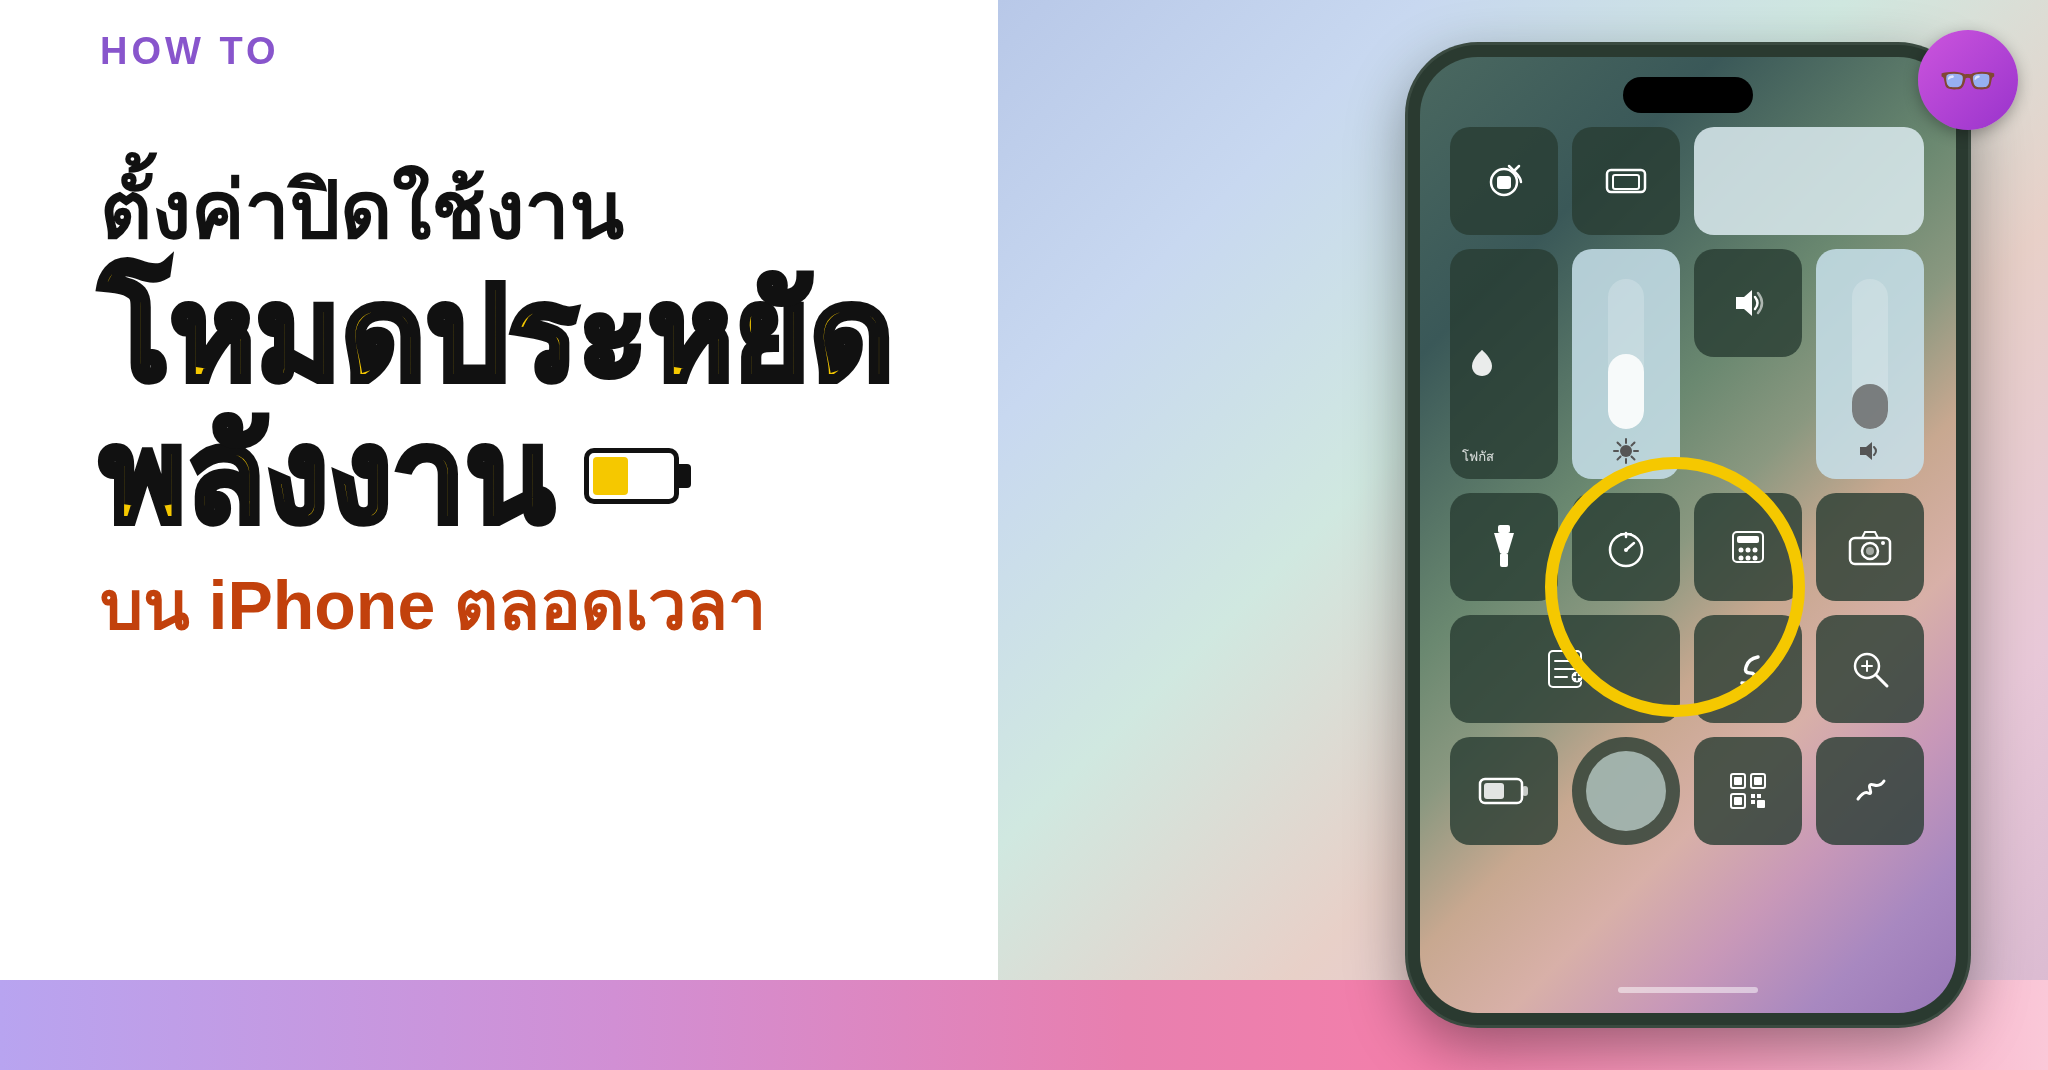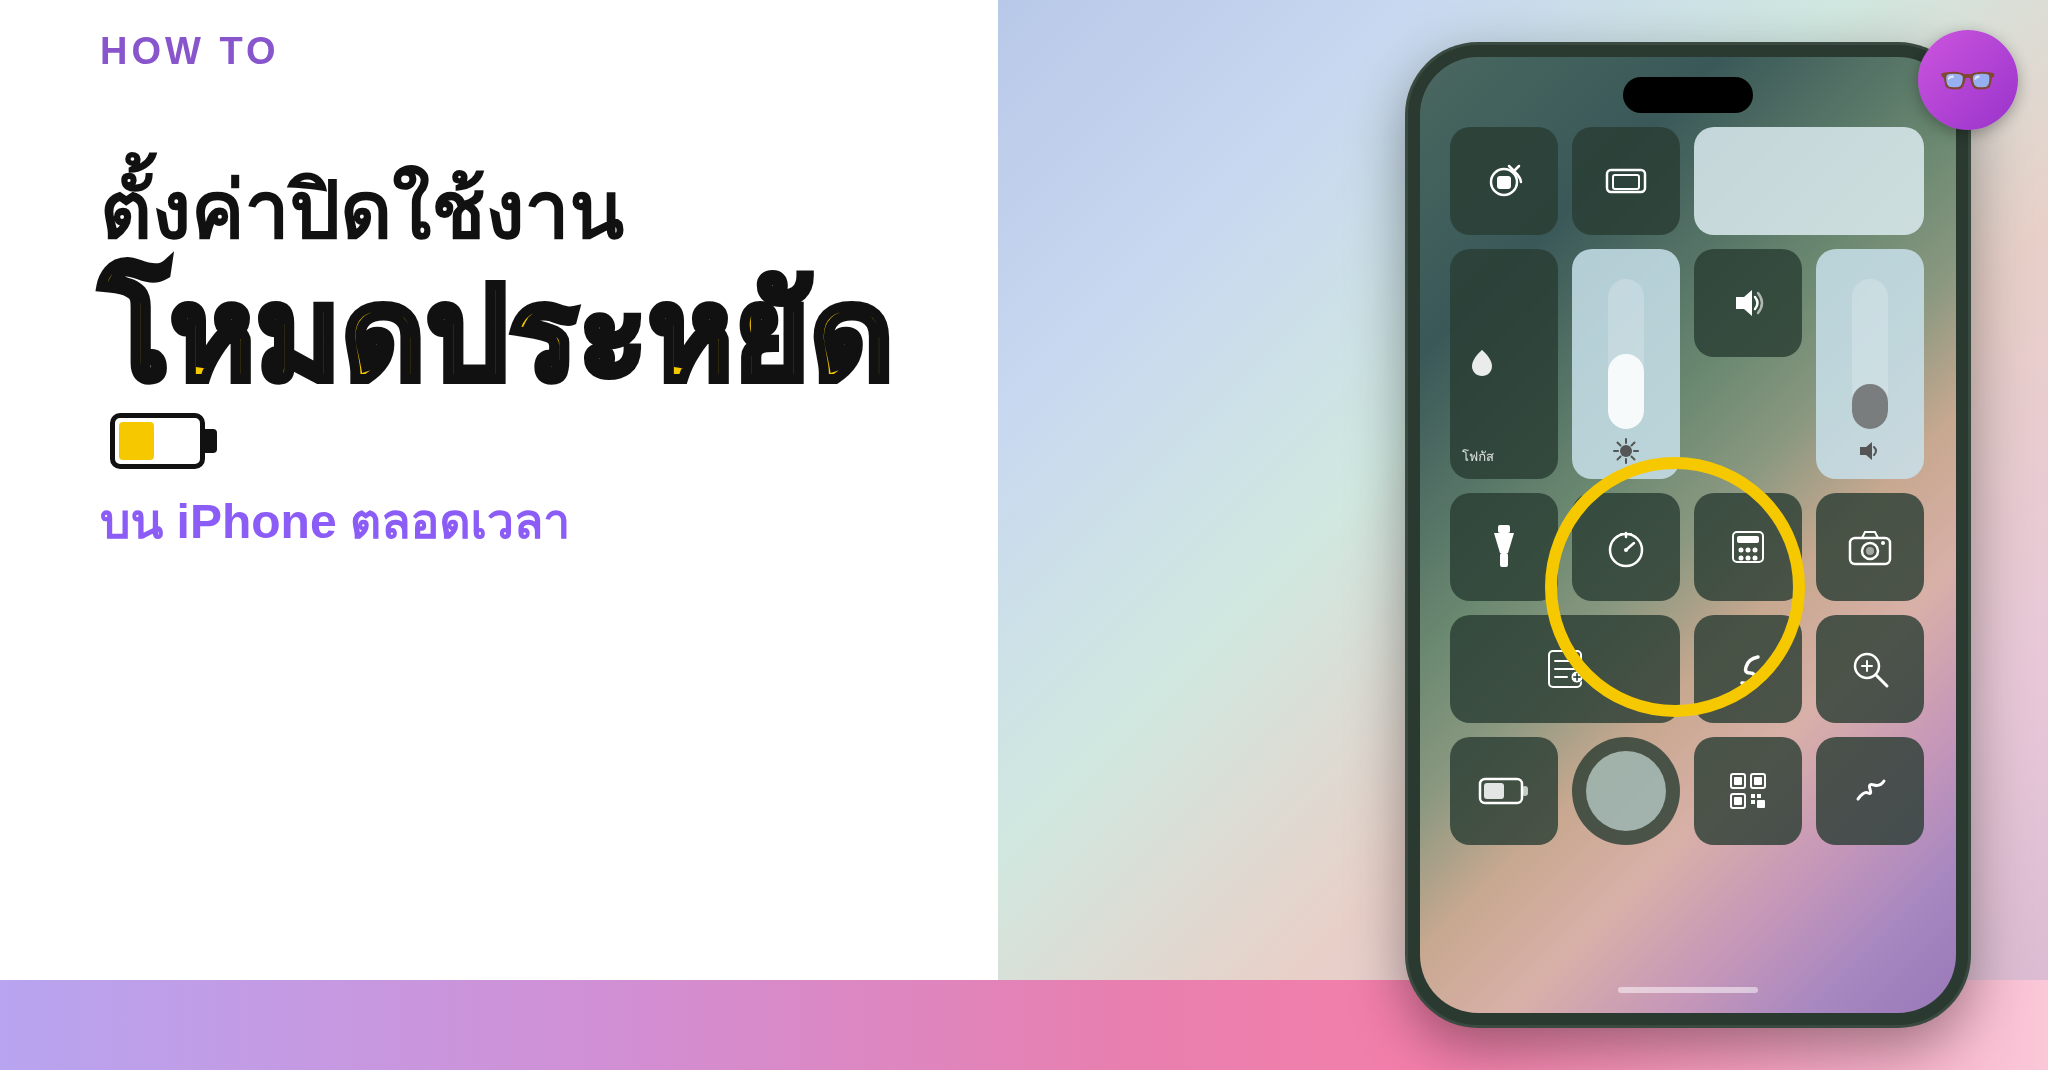--- a/index.html
+++ b/index.html
@@ -260,6 +260,7 @@
   <div class="title-line2">โหมดประหยัด</div>
 
   <div class="title-line3">
+    <span>พลังงาน</span>
 
     <span class="battery-icon">
       <span class="battery-body">

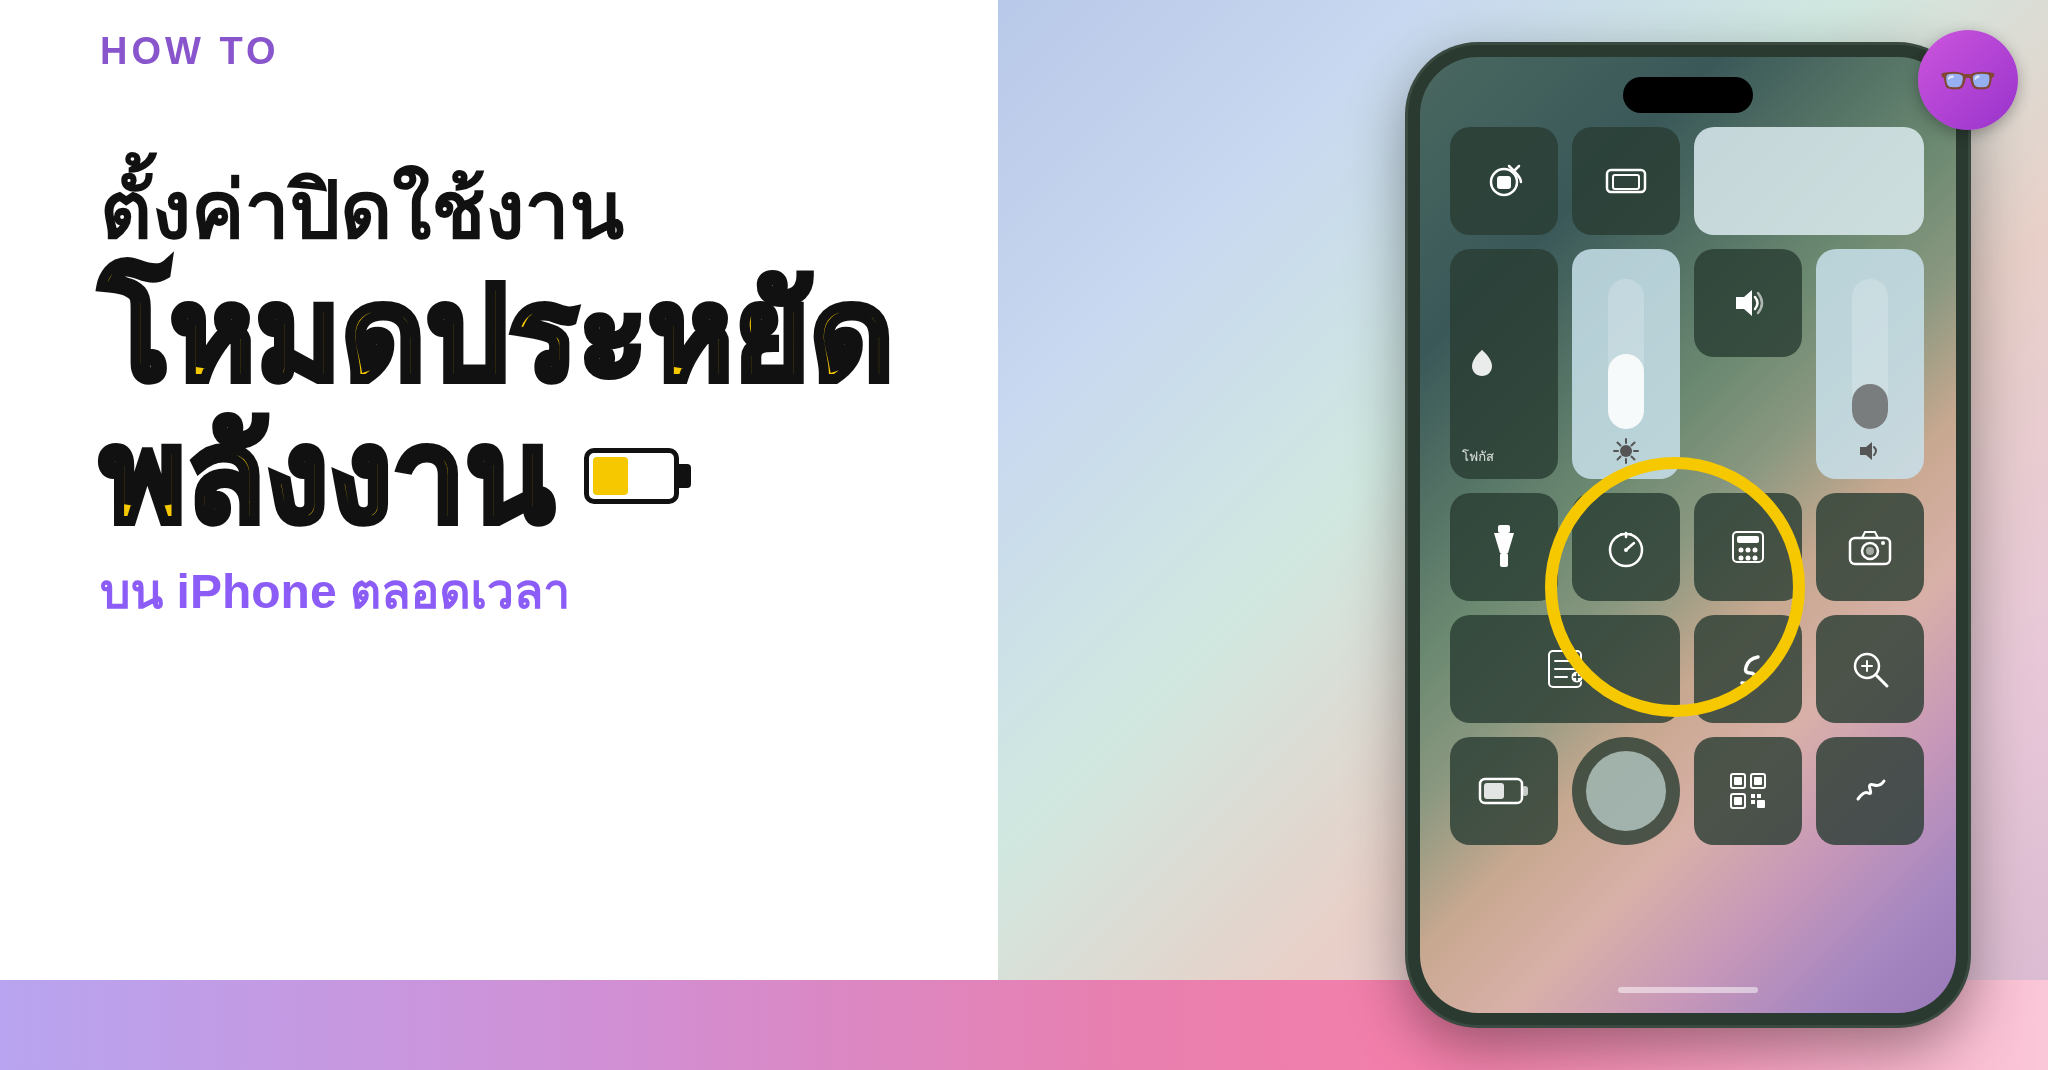--- a/index.html
+++ b/index.html
@@ -123,9 +123,9 @@
     }
 
     .title-line4 {
-      font-size: 48px;
+      font-size: 68px;
       font-weight: 700;
-      color: #8b5cf6;
+      color: #c2410c;
       line-height: 1.3;
       font-family: 'Arial', sans-serif;
     }

